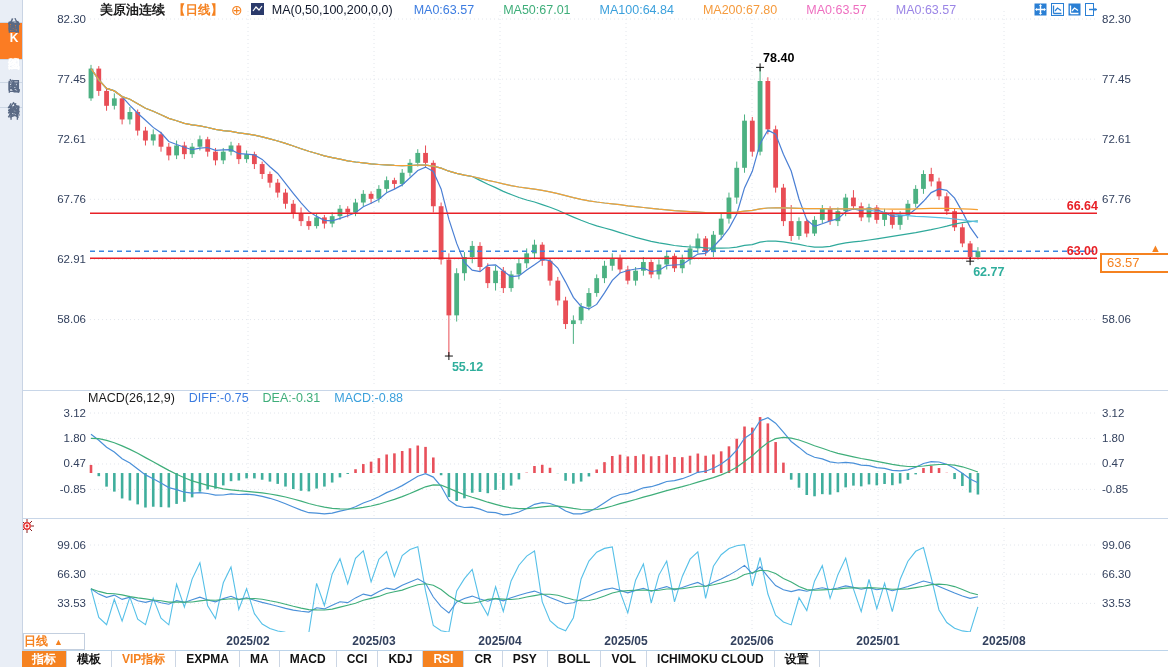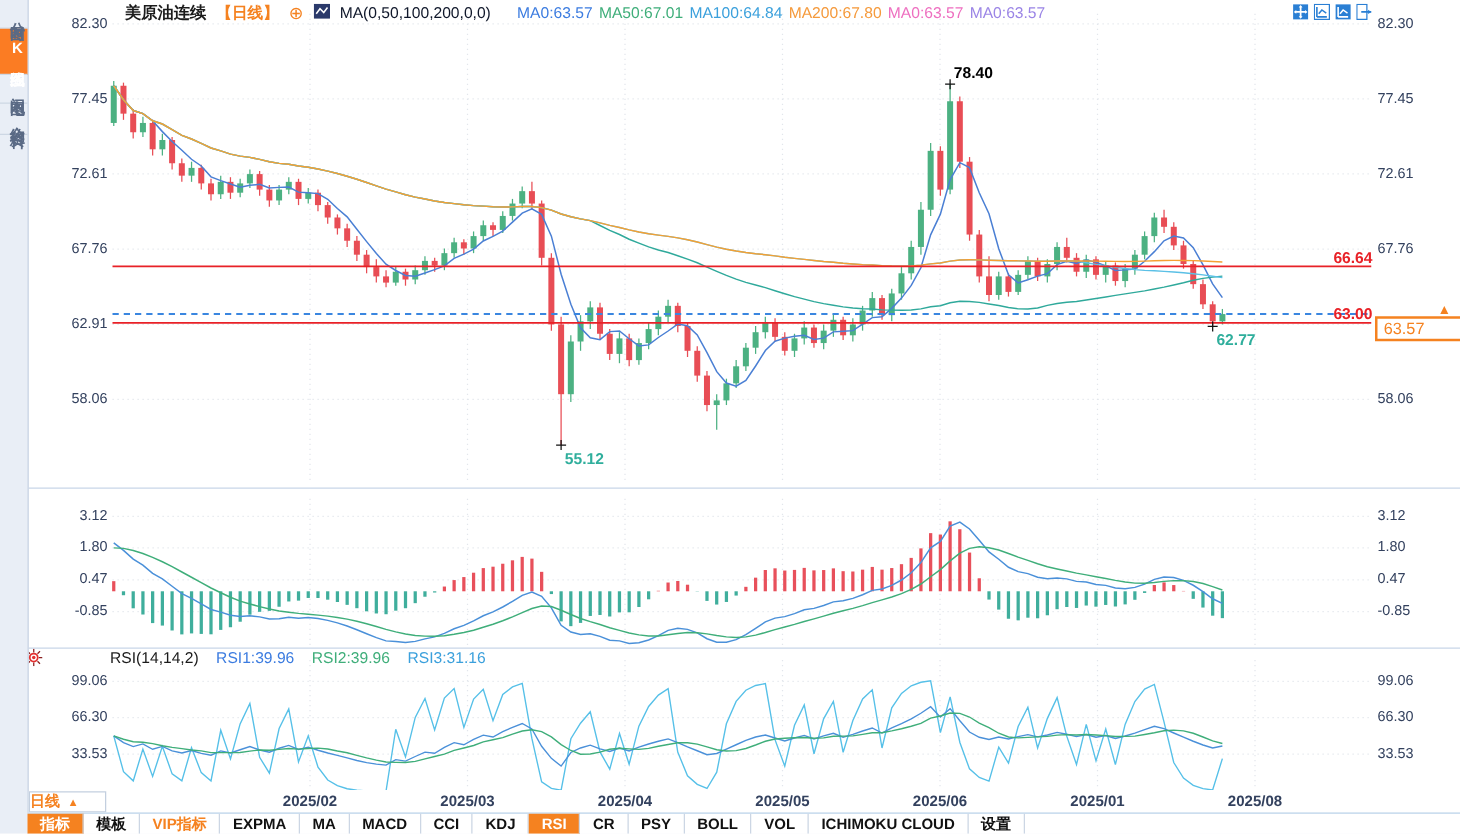--- a/index.html
+++ b/index.html
@@ -20,7 +20,7 @@
   #hdr .ptag{color:#f58220;font-weight:bold;}
   #hdr .addico{color:#f58220;font-size:14px;line-height:12px;}
   #ma-settings{color:#0f172a;text-align:center;}
-  #ma-values{display:flex;gap:5px;padding-left:13px;}
+  #ma-values{display:flex;gap:29px;padding-left:13px;}
   #win-icons{position:absolute;left:1034px;top:3px;display:flex;gap:4px;z-index:4;}
   .wic{width:13px;height:13px;display:block;cursor:pointer;}
   

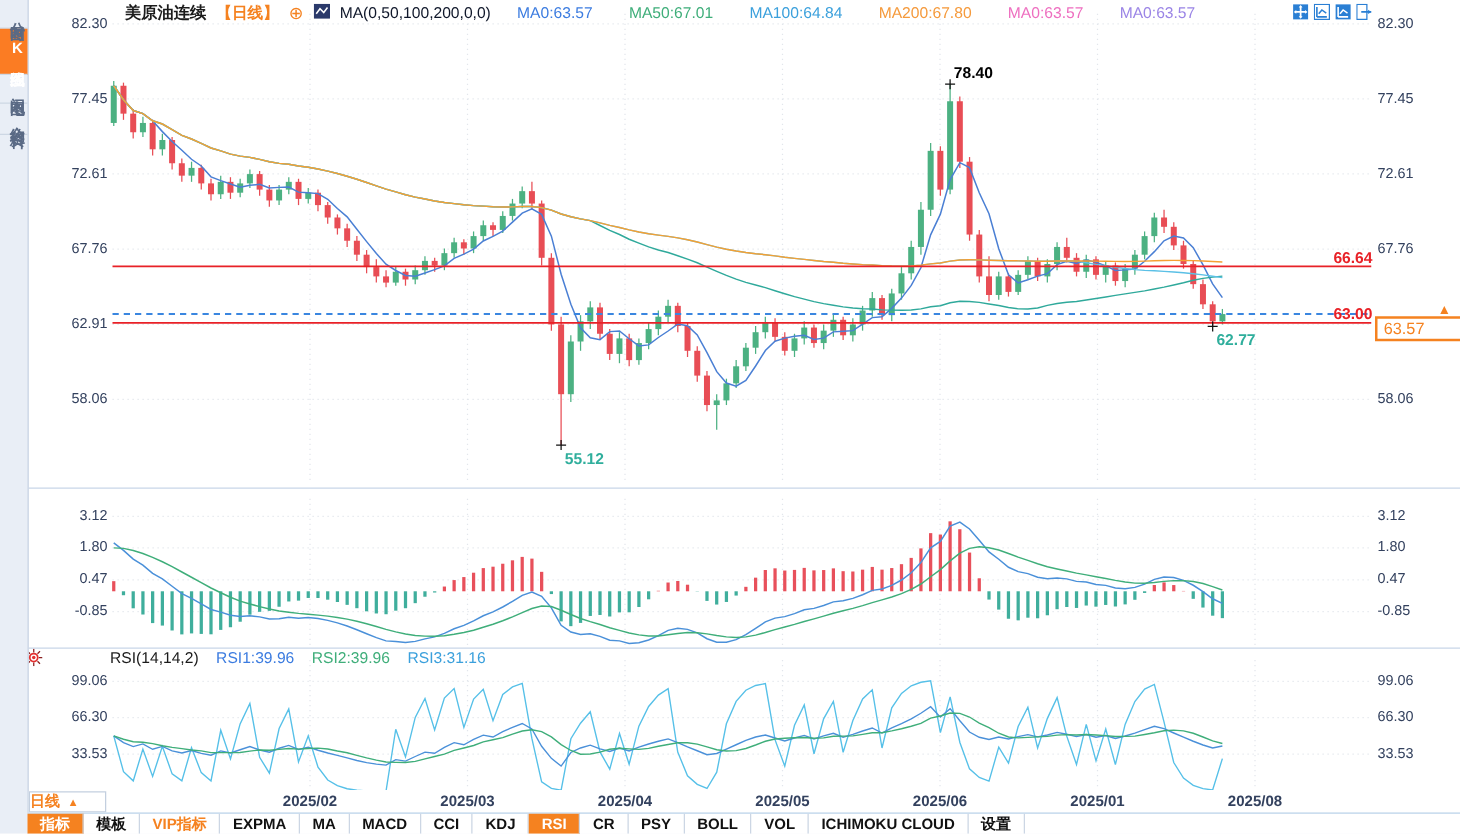--- a/index.html
+++ b/index.html
@@ -513,6 +513,12 @@
   <div id="price-tag" style="top: 253.252px;">63.57</div>
   <div id="price-arrow" style="top: 242.252px;">▲</div>
 
+  <div class="ind-hdr" id="macd-hdr" style="top:391px">
+    <span class="nm">MACD(26,12,9)</span>
+    <span style="color:#3c7ce0">DIFF:-0.75</span>
+    <span style="color:#3fae7a">DEA:-0.31</span>
+    <span style="color:#3ba0dc">MACD:-0.88</span>
+  </div>
   <div class="ind-hdr" id="rsi-hdr" style="top:519px">
     <span class="nm">RSI(14,14,2)</span>
     <span style="color:#3c7ce0">RSI1:39.96</span>

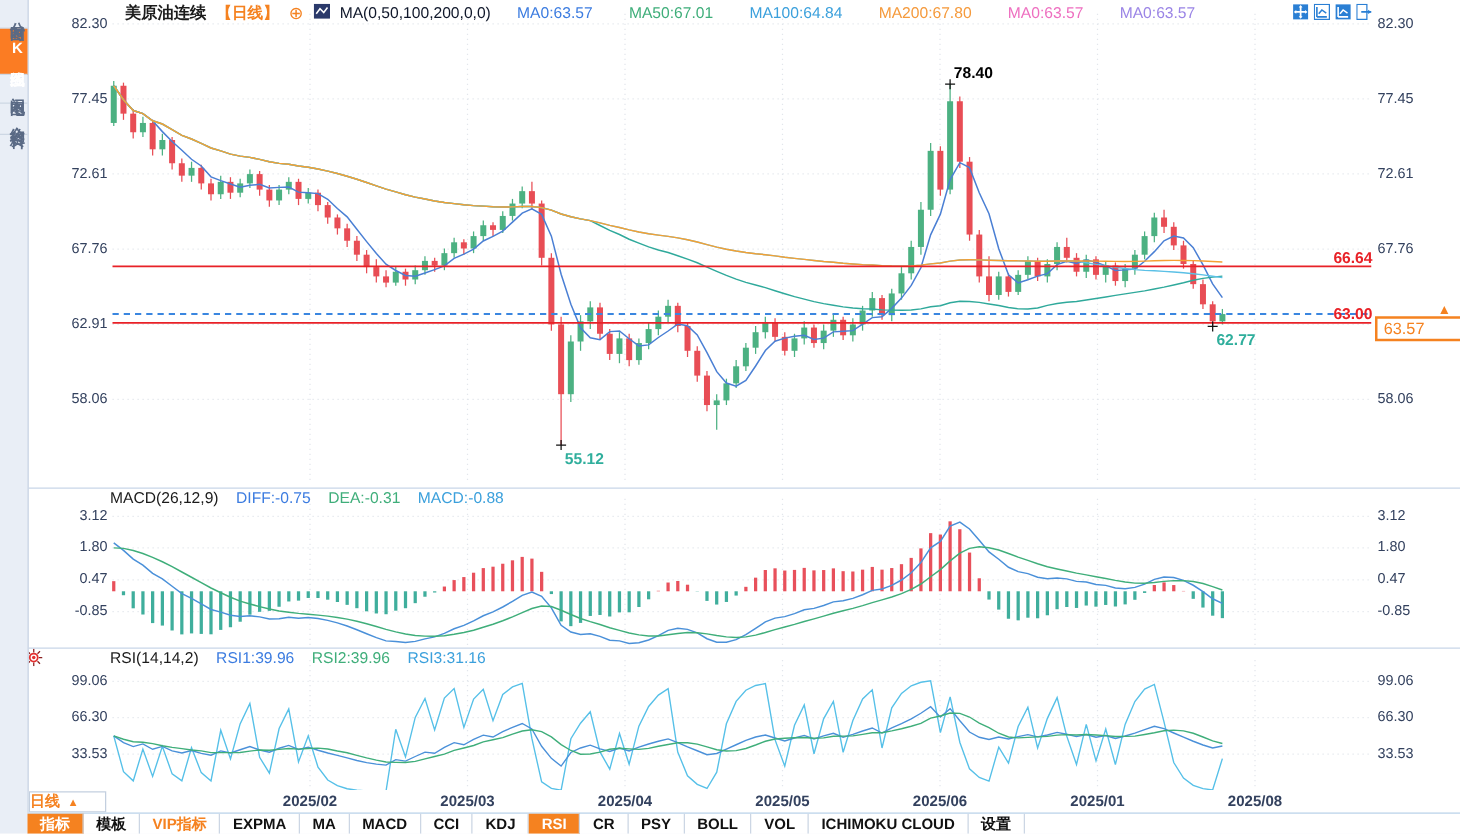--- a/index.html
+++ b/index.html
@@ -519,12 +519,6 @@
     <span style="color:#3fae7a">DEA:-0.31</span>
     <span style="color:#3ba0dc">MACD:-0.88</span>
   </div>
-  <div class="ind-hdr" id="rsi-hdr" style="top:519px">
-    <span class="nm">RSI(14,14,2)</span>
-    <span style="color:#3c7ce0">RSI1:39.96</span>
-    <span style="color:#3fae7a">RSI2:39.96</span>
-    <span style="color:#3ba0dc">RSI3:31.16</span>
-  </div>
   <span id="live-icon">
     <svg width="14" height="14" viewBox="0 0 14 14">
         <g stroke="#8a2020" stroke-width="1">

